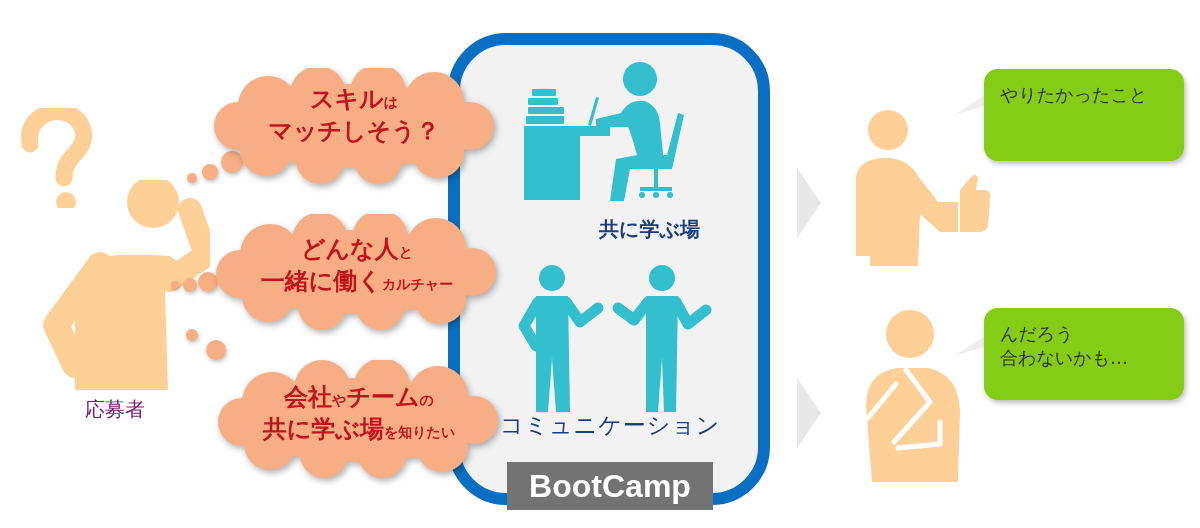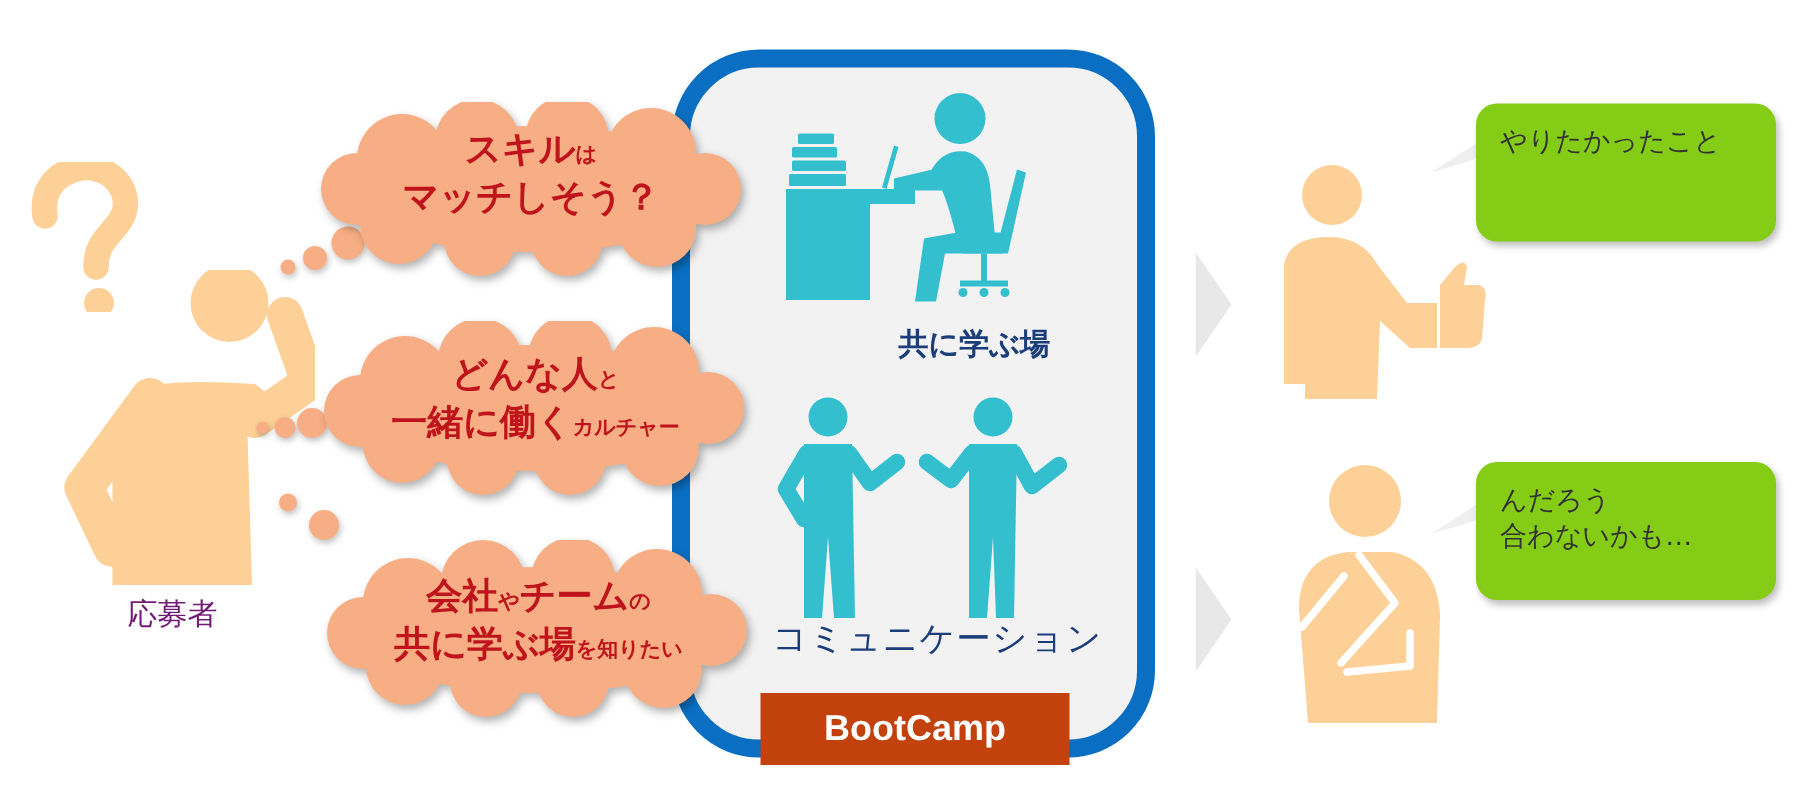--- a/index.html
+++ b/index.html
@@ -34,7 +34,7 @@
     color: #1b3d7a; font-weight: bold; font-size: 20px;
   }
   .section-label-2 {
-    left: 500px; top: 410px; width: 250px; text-align: center;
+    left: 500px; top: 410px; width: 250px; 
     color: #1b3d7a; font-size: 23px; letter-spacing: 1px;
   }
   .speech {

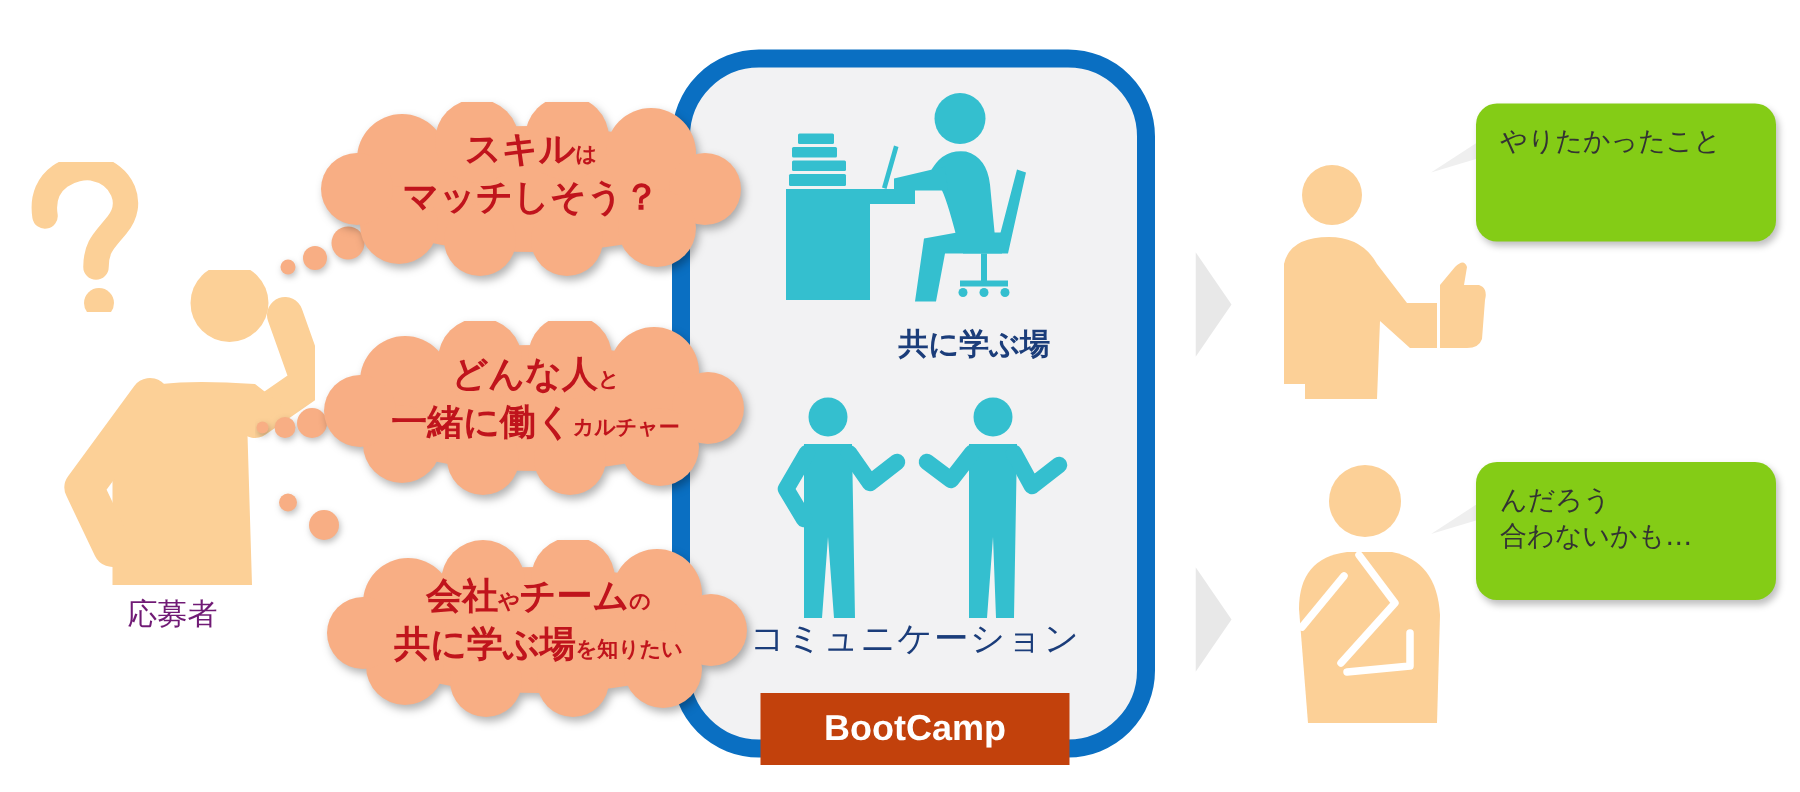--- a/index.html
+++ b/index.html
@@ -25,9 +25,9 @@
     box-sizing: border-box;
   }
   .bootcamp-banner {
-    left: 507px; top: 462px; width: 206px; height: 48px; background: #c2410c;
+    left: 507px; top: 462px; width: 206px; height: 48px; background: #737373;
     color: #ffffff; font-family: "Liberation Sans", sans-serif; font-weight: bold;
-    font-size: 24px; text-align: center; line-height: 48px;
+    font-size: 32px; text-align: center; line-height: 48px;
   }
   .section-label-1 {
     left: 520px; top: 216px; width: 180px; text-align: right;

